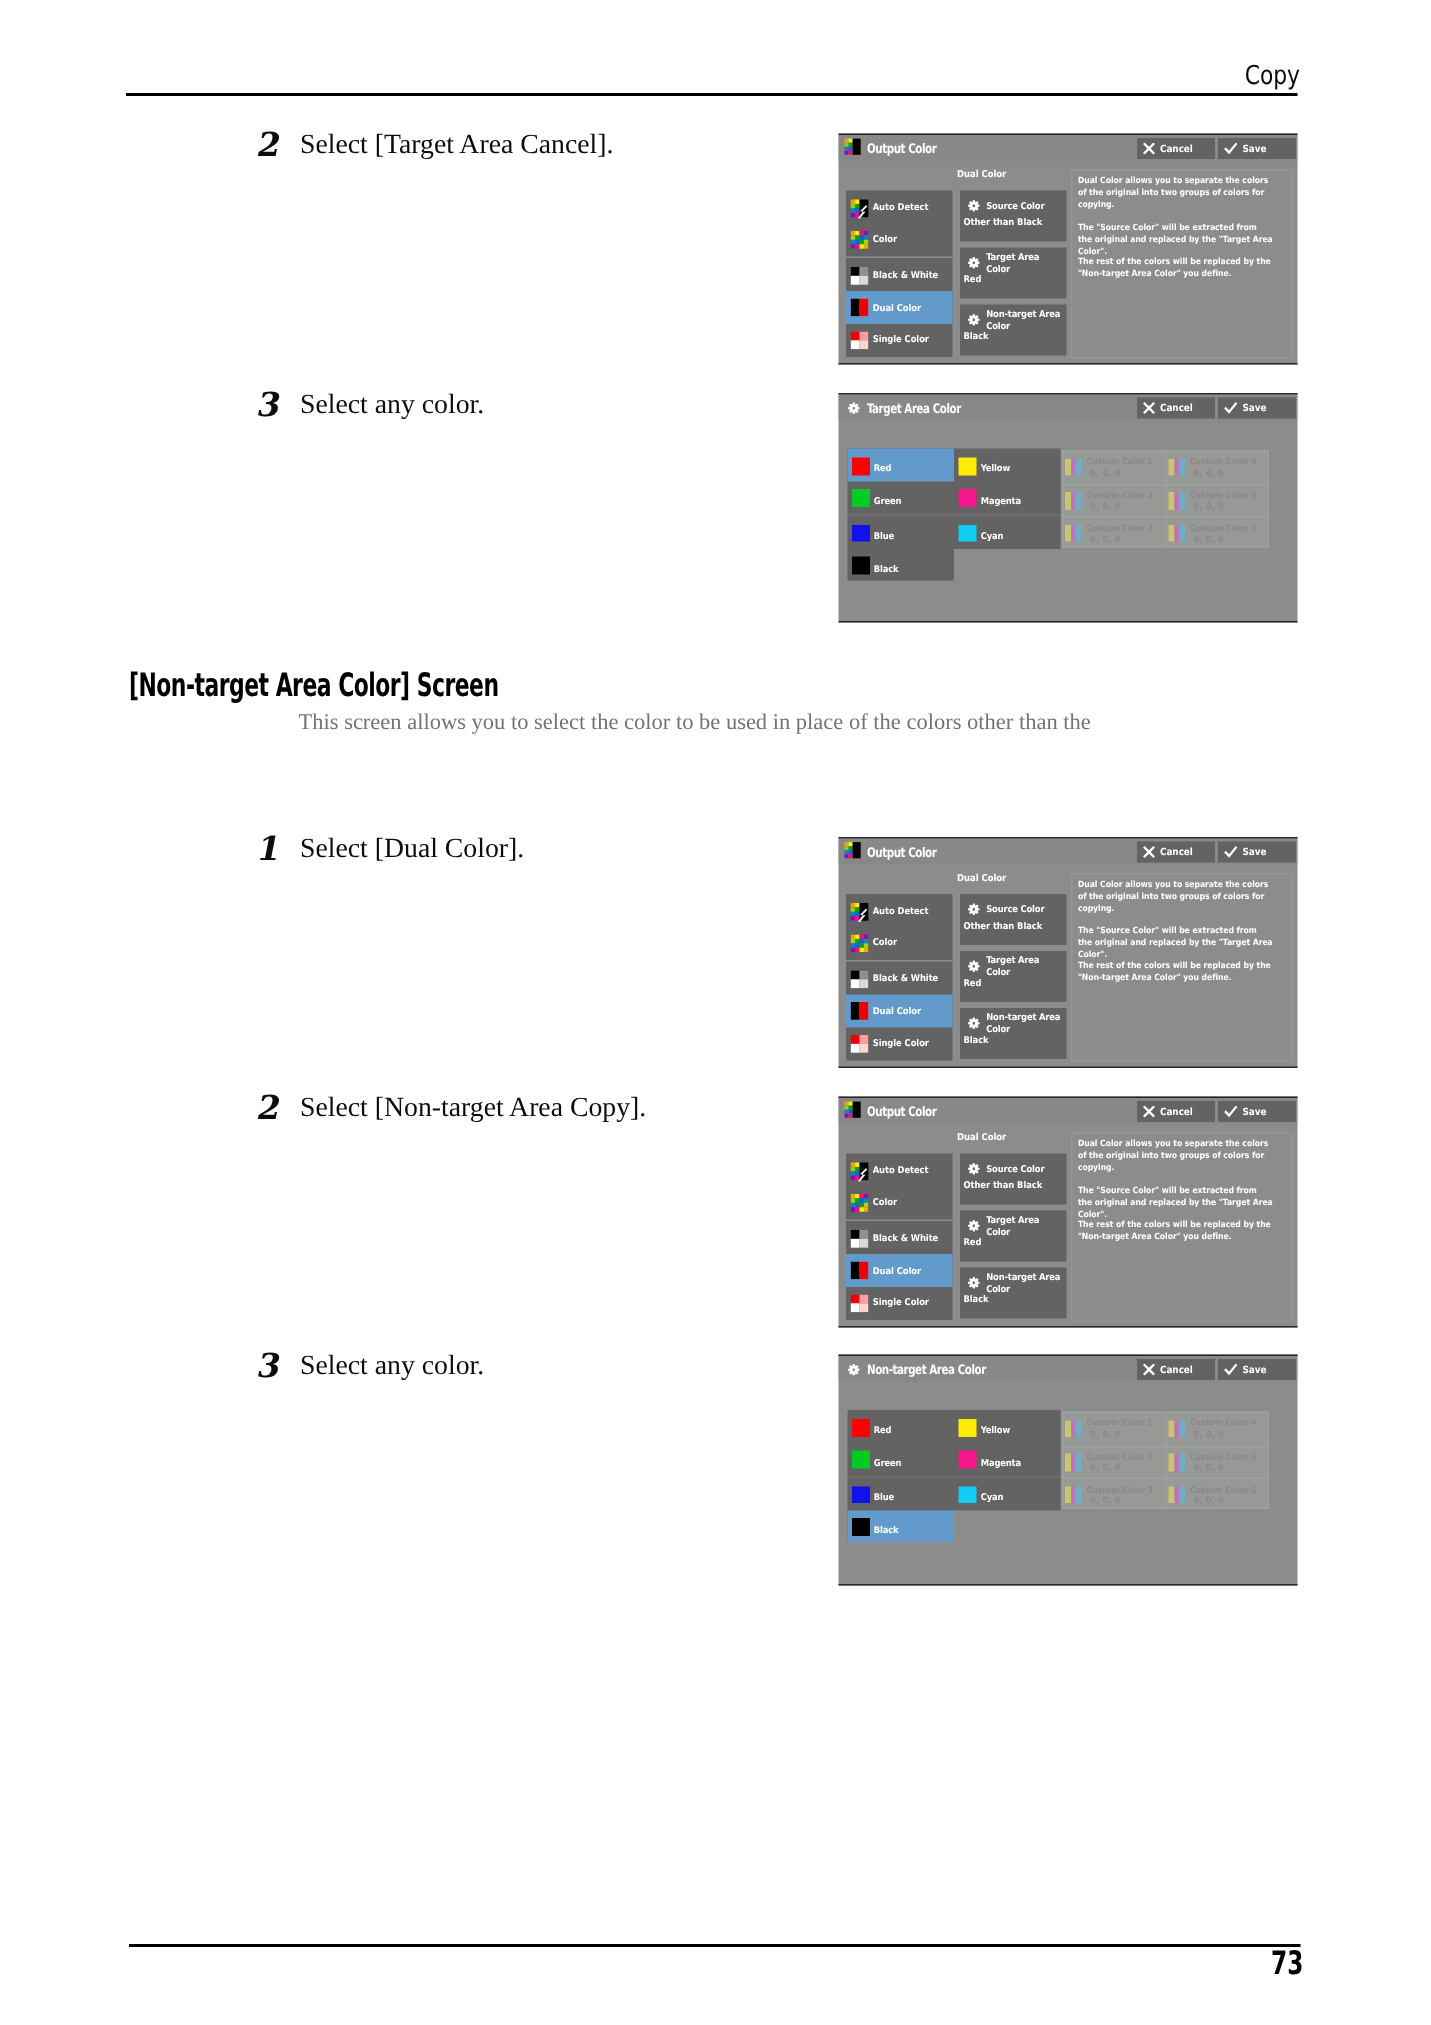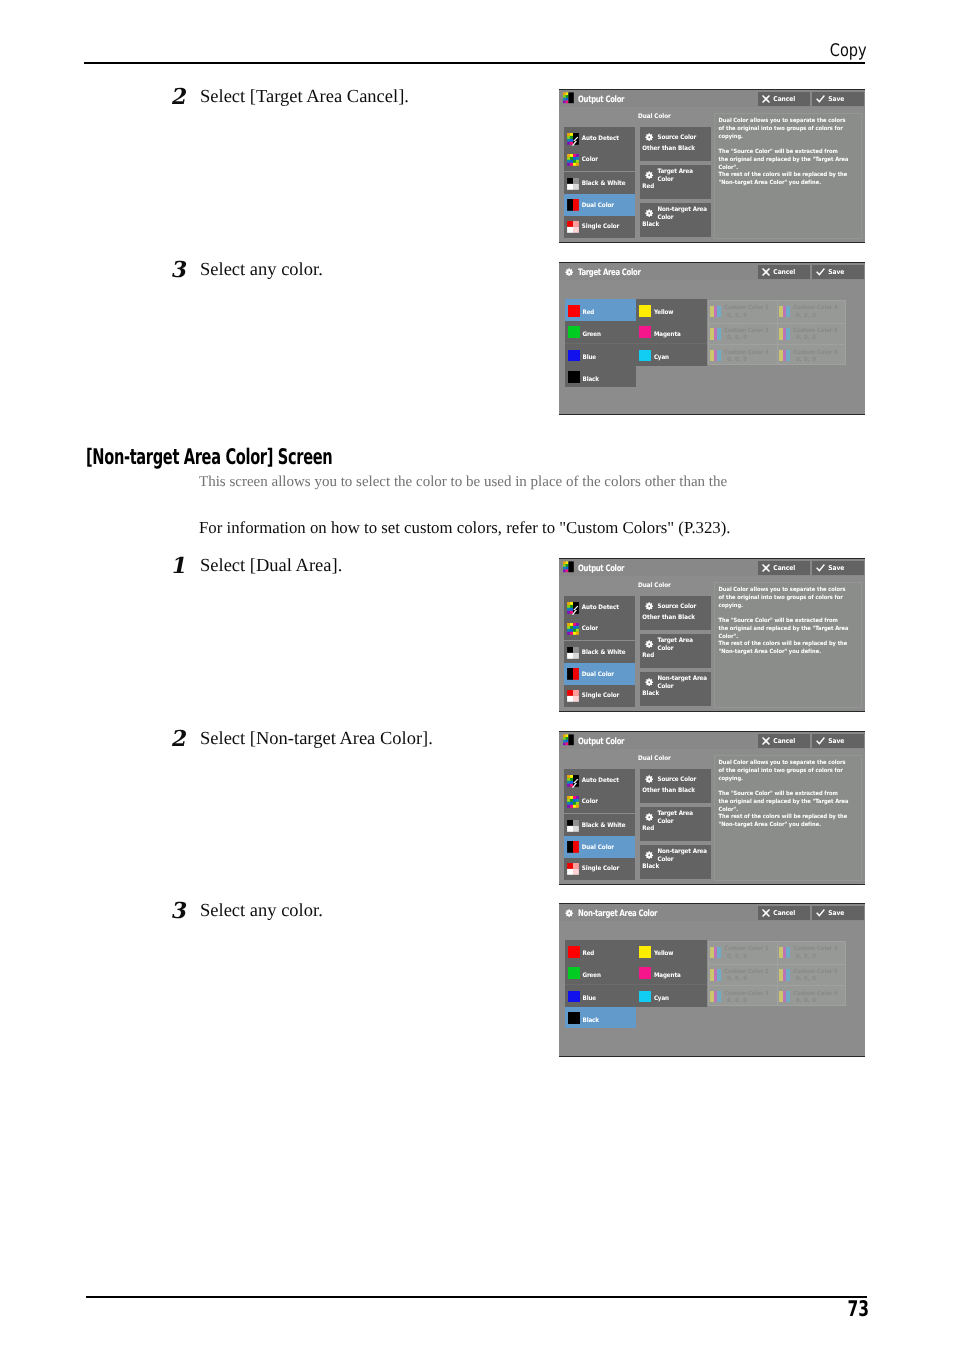--- a/index.html
+++ b/index.html
@@ -114,7 +114,6 @@
 <div class="step-txt" style="top:901px">Select any color.</div>
 <div class="secthead" style="top:445px">[Non-target Area Color] Screen</div>
 <div class="para" style="top:474px">This screen allows you to select the color to be used in place of the colors other than the</div>
-<div class="note" style="top:518px">For information on how to set custom colors, refer to "Custom Colors" (P.323).</div>
 <div class="ui" style="top:89px;height:154px">
       <div class="ui-title"><span><svg class="ticon" viewBox="0 0 12 12" overflow="visible" xmlns="http://www.w3.org/2000/svg">
             <rect x="0" y="0" width="3" height="3" fill="#f0a400"></rect>

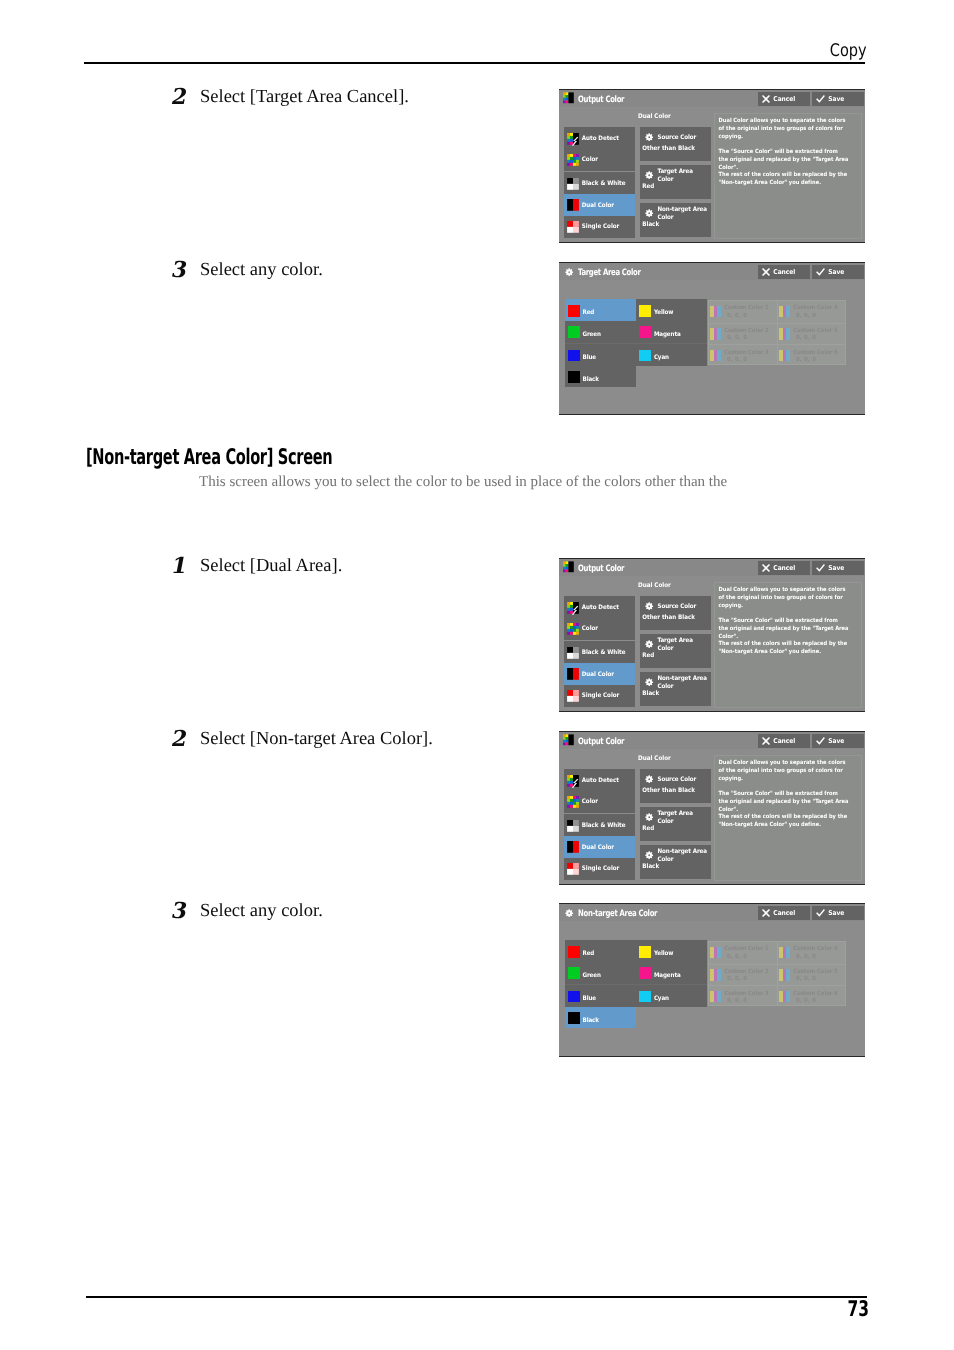--- a/index.html
+++ b/index.html
@@ -107,7 +107,7 @@
 <div class="step-num" style="top:257px">3</div>
 <div class="step-txt" style="top:260px">Select any color.</div>
 <div class="step-num" style="top:553px">1</div>
-<div class="step-txt" style="top:556px">Select [Dual Area].</div>
+<div class="step-txt" style="top:556px">Select [Dual Color].</div>
 <div class="step-num" style="top:726px">2</div>
 <div class="step-txt" style="top:729px">Select [Non-target Area Color].</div>
 <div class="step-num" style="top:898px">3</div>

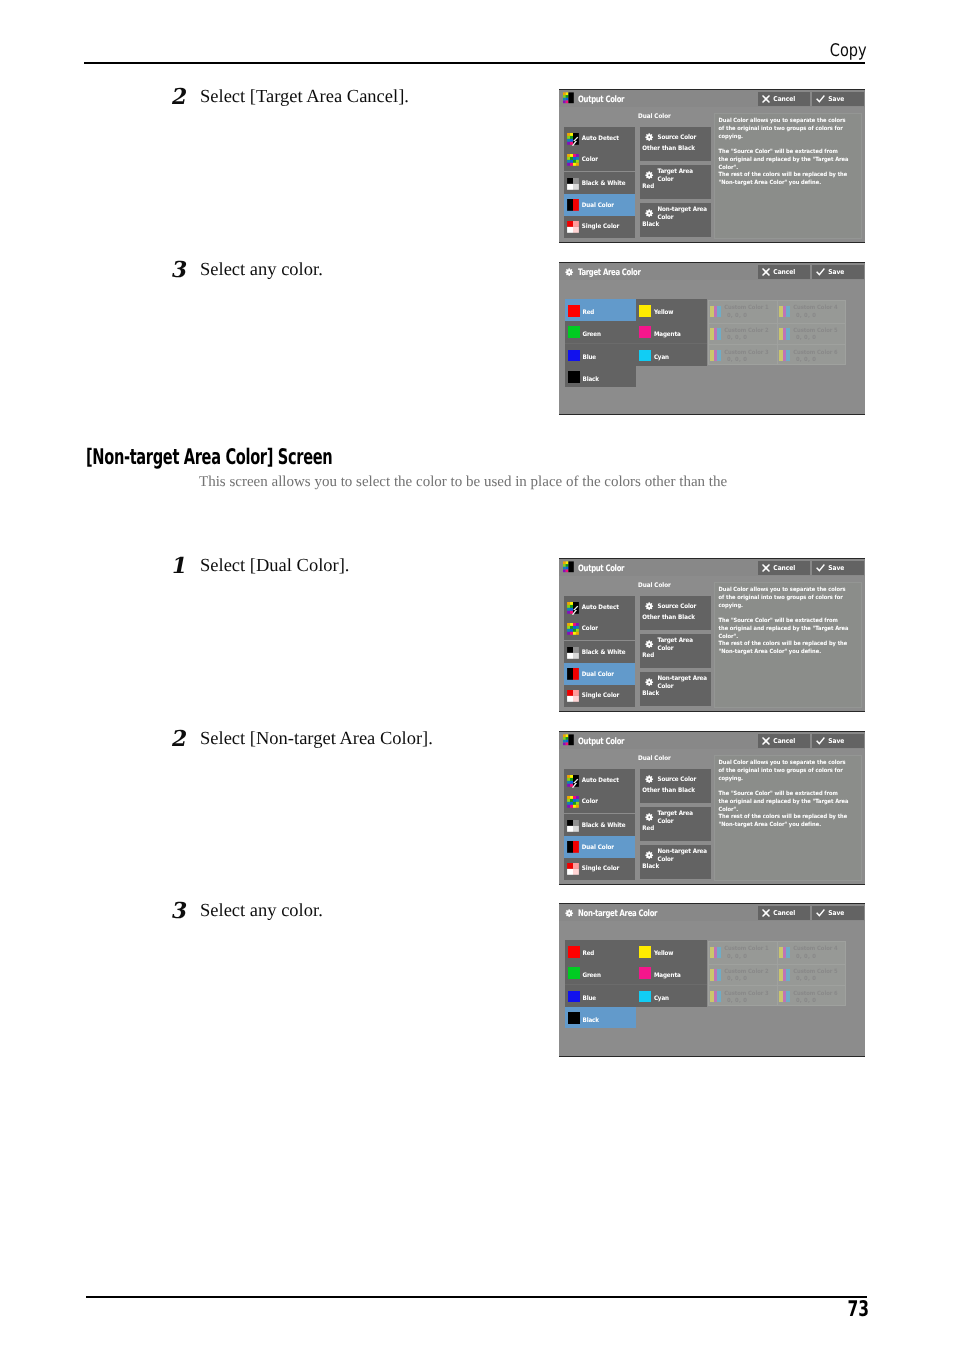--- a/index.html
+++ b/index.html
@@ -109,7 +109,7 @@
 <div class="step-num" style="top:553px">1</div>
 <div class="step-txt" style="top:556px">Select [Dual Color].</div>
 <div class="step-num" style="top:726px">2</div>
-<div class="step-txt" style="top:729px">Select [Non-target Area Color].</div>
+<div class="step-txt" style="top:729px">Select [Non-target Area Copy].</div>
 <div class="step-num" style="top:898px">3</div>
 <div class="step-txt" style="top:901px">Select any color.</div>
 <div class="secthead" style="top:445px">[Non-target Area Color] Screen</div>

